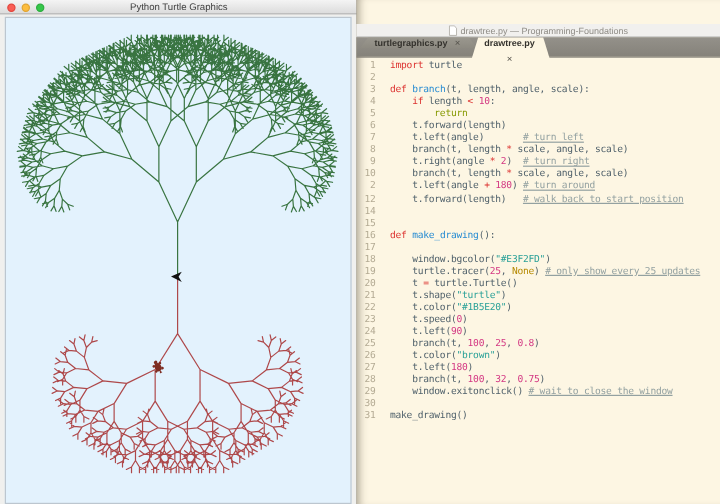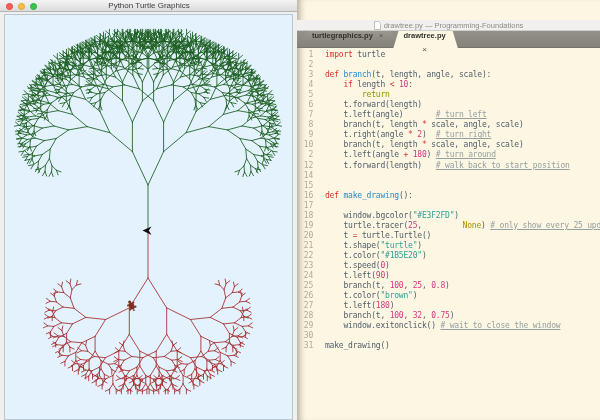--- a/index.html
+++ b/index.html
@@ -58,7 +58,7 @@
   .tok-s { color:#2AA198; }
   .tok-c { color:#93A1A1;text-decoration:underline; }
   .tok-g { color:#859900; }
-  .tok-y { color:#B58900;margin-left:36px; }
+  .tok-y { color:#B58900; }
 </style>
 </head>
 <body>

